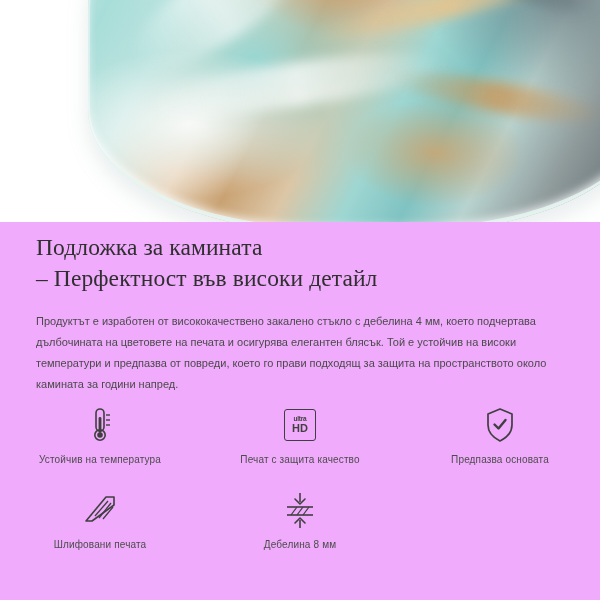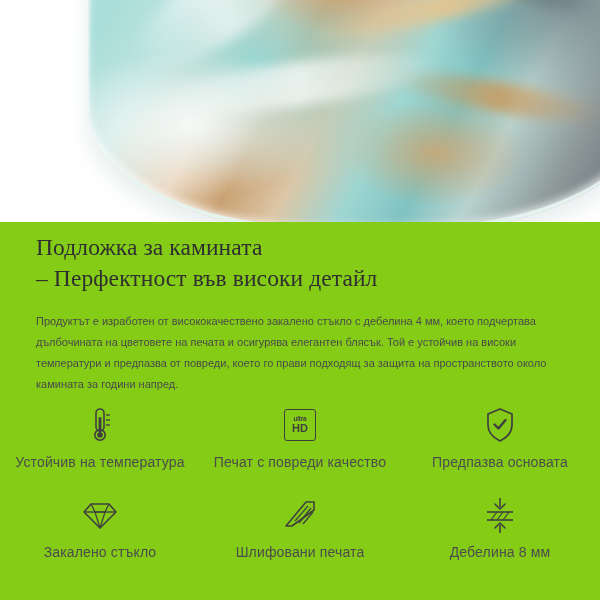--- a/index.html
+++ b/index.html
@@ -19,7 +19,7 @@
     position: relative;
     width: 600px;
     height: 600px;
-    background: #84cc16;
+    background: #f0abfc;
     overflow: hidden;
   }
 

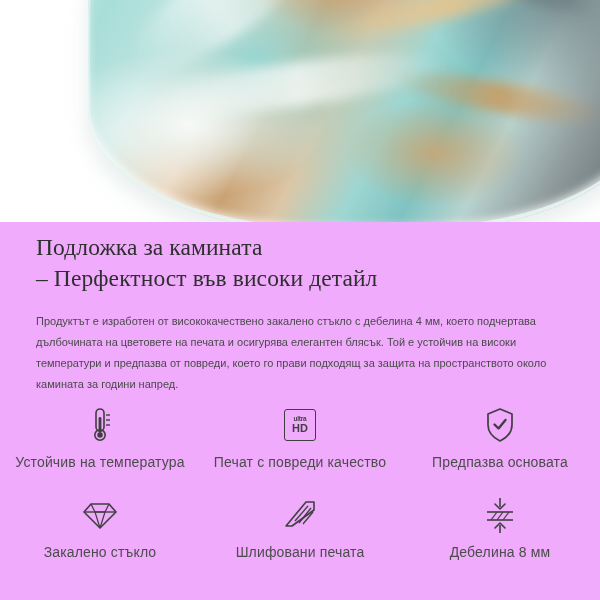--- a/index.html
+++ b/index.html
@@ -154,7 +154,7 @@
   }
   .feature .caption {
     margin-top: 6px;
-    font-size: 14px;
+    font-size: 10px;
     color: #4c4c4c;
     text-align: center;
     letter-spacing: 0.15px;

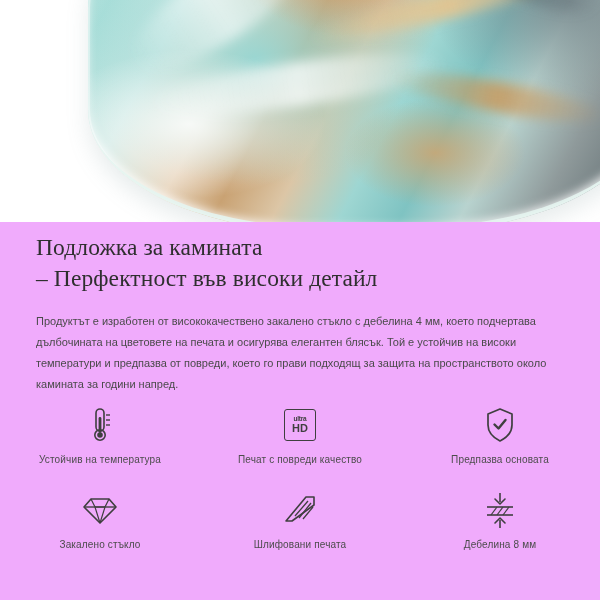--- a/index.html
+++ b/index.html
@@ -224,7 +224,7 @@
           <span class="u2">HD</span>
         </div>
       </div>
-      <div class="caption">Печат с повреди качество</div>
+      <div class="caption">Печат с защита качество</div>
     </div>
 
     <div class="feature">

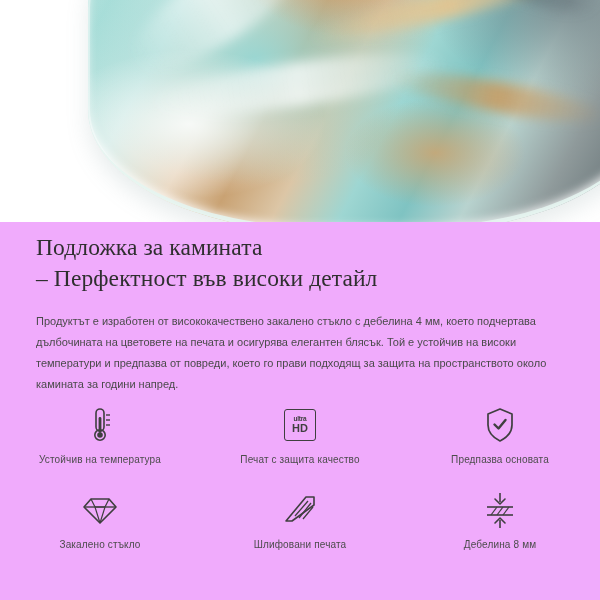--- a/index.html
+++ b/index.html
@@ -237,18 +237,6 @@
       <div class="caption">Предпазва основата</div>
     </div>
 
-    <div class="feature">
-      <div class="glyph">
-        <svg width="38" height="34" viewBox="0 0 38 34">
-          <path d="M10 6 H28 L35 14 L19 30 L3 14 Z" fill="none" stroke="#3f3f3f" stroke-width="1.6" stroke-linejoin="round"></path>
-          <path d="M3 14 H35" stroke="#3f3f3f" stroke-width="1.4"></path>
-          <path d="M10 6 L14 14 L19 30" fill="none" stroke="#3f3f3f" stroke-width="1.2"></path>
-          <path d="M28 6 L24 14 L19 30" fill="none" stroke="#3f3f3f" stroke-width="1.2"></path>
-          <path d="M14 14 H24" stroke="#3f3f3f" stroke-width="1.2"></path>
-        </svg>
-      </div>
-      <div class="caption">Закалено стъкло</div>
-    </div>
 
     <div class="feature">
       <div class="glyph">

